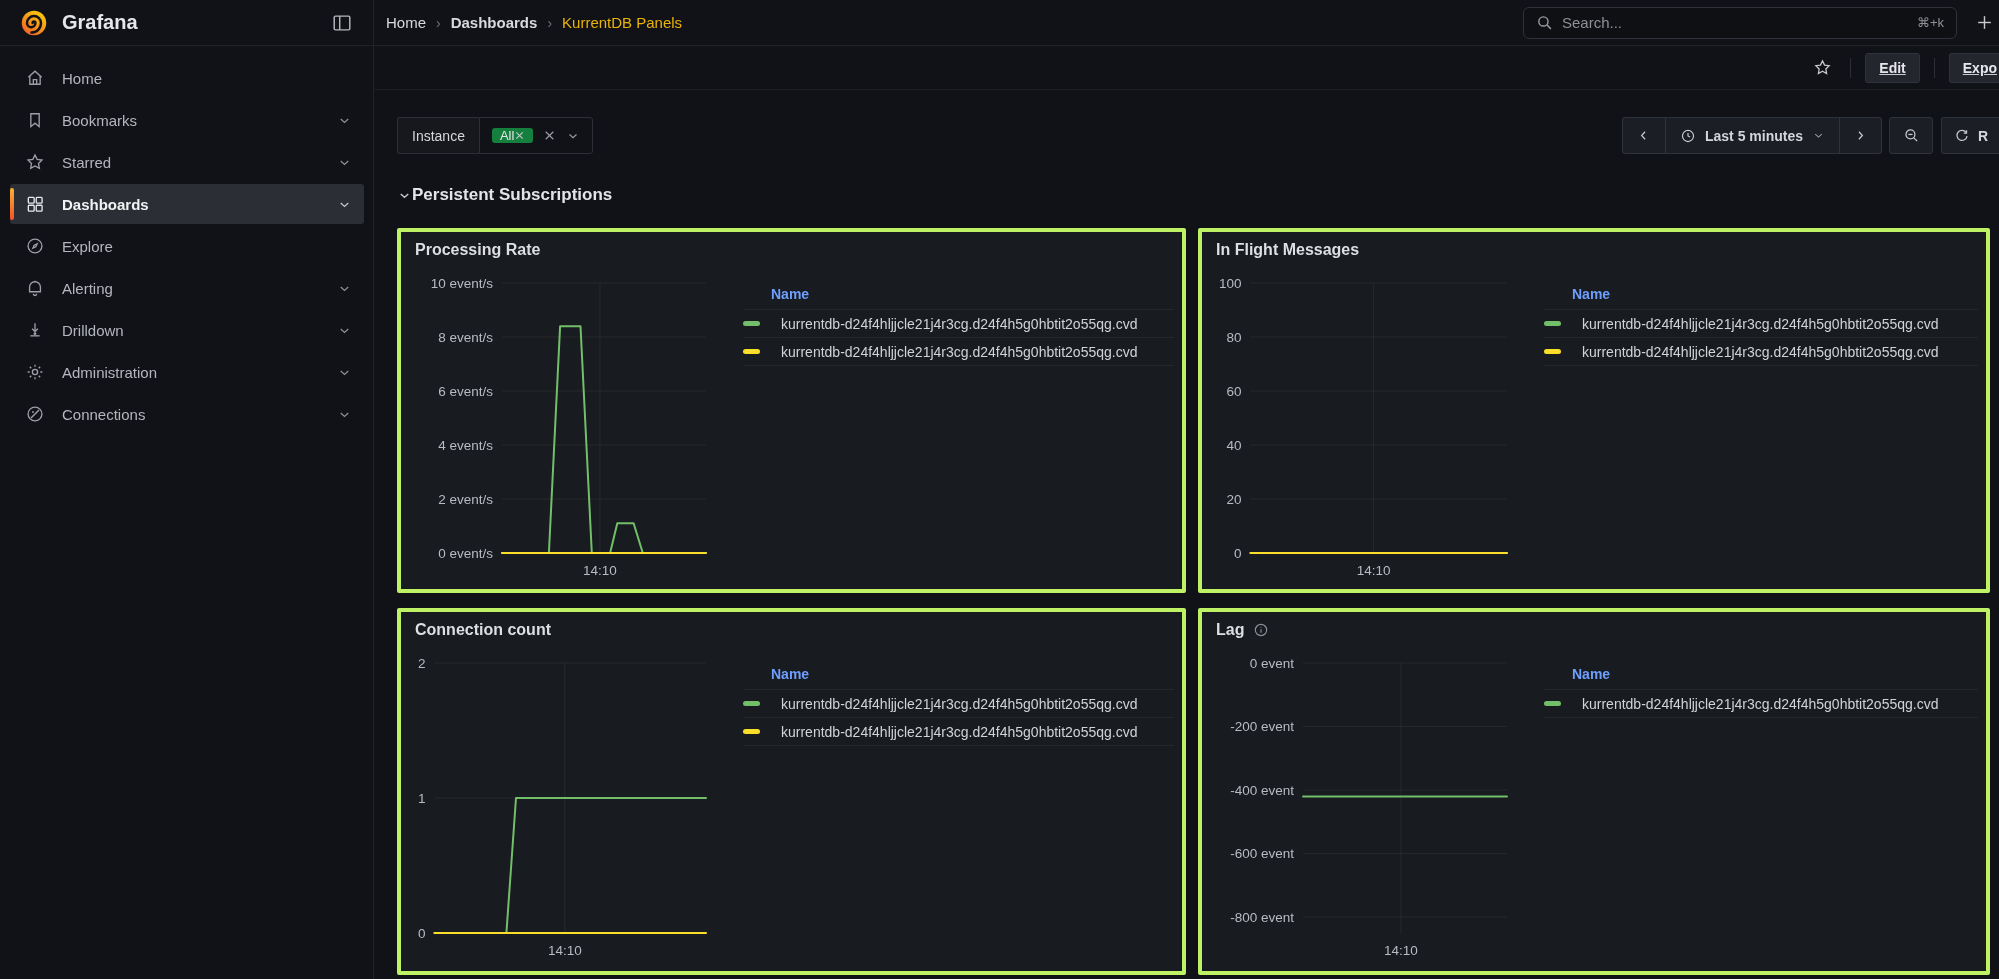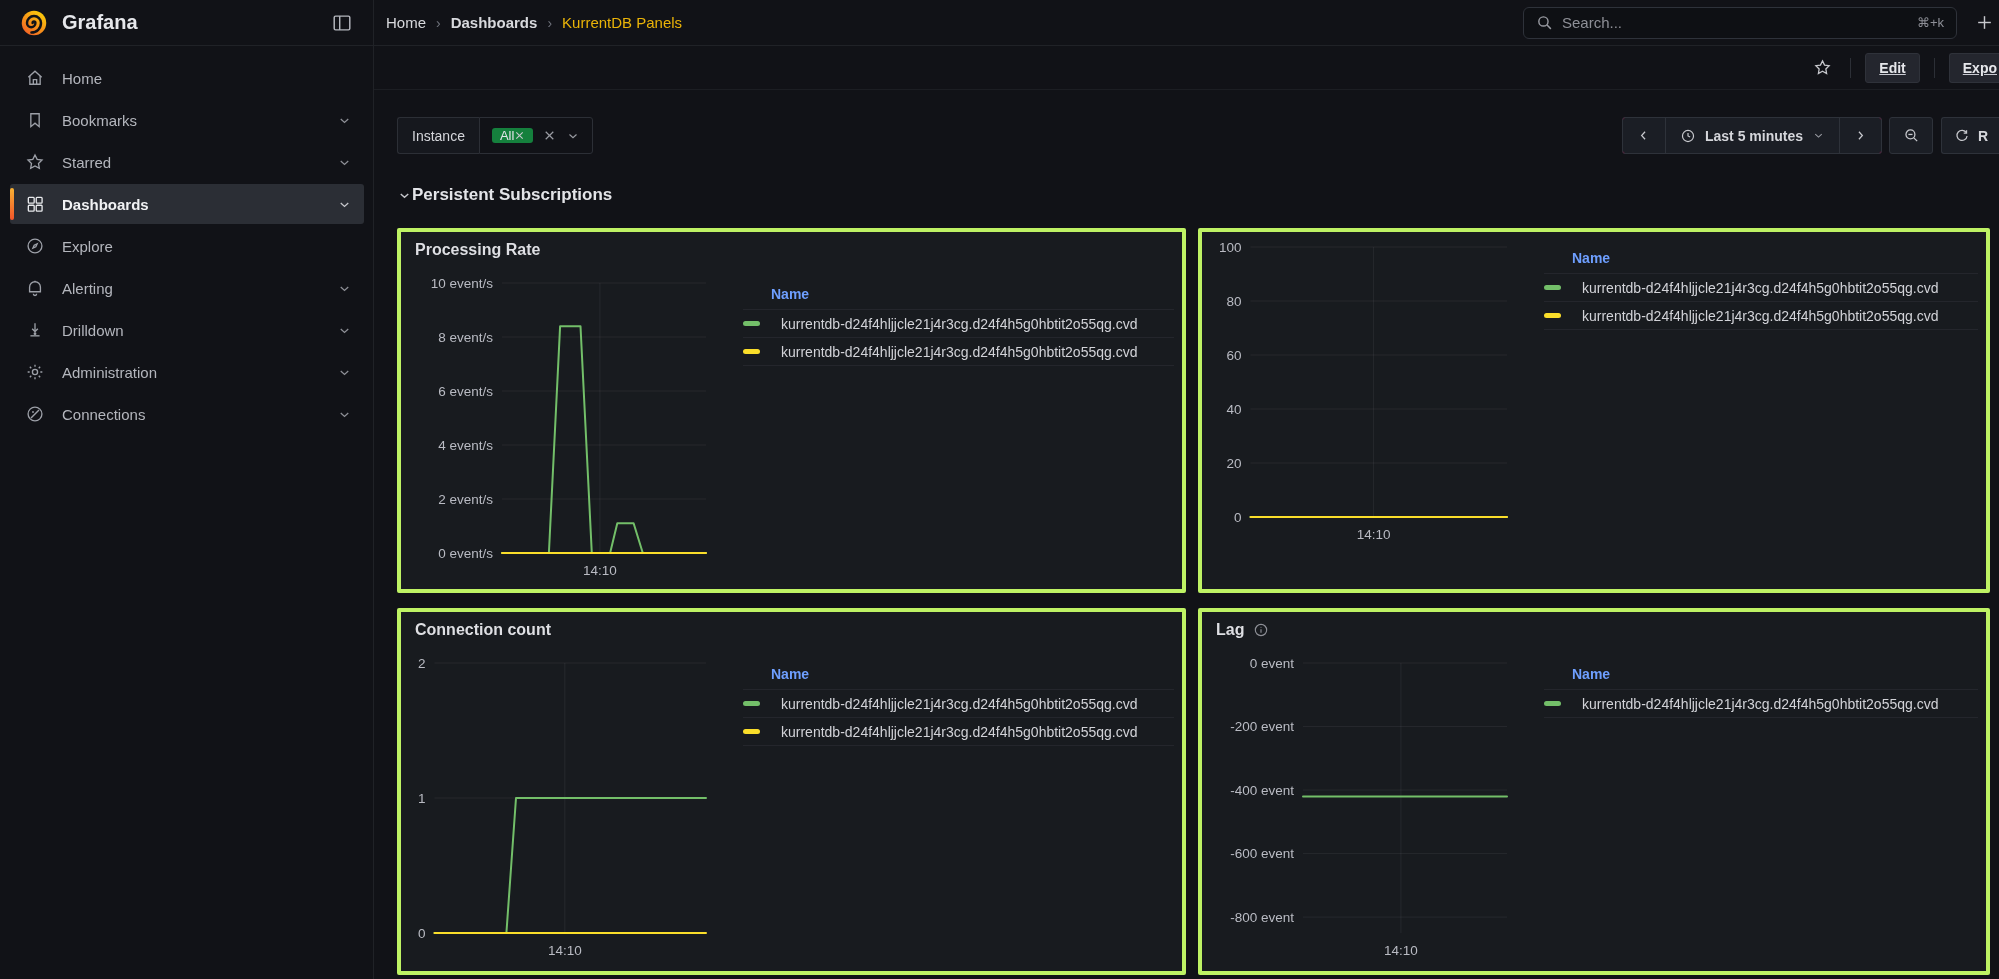--- a/index.html
+++ b/index.html
@@ -374,6 +374,9 @@
     </section>
 
     <section class="panel panel-b">
+      <div class="panel-header">
+        <span class="panel-title">In Flight Messages</span>
+      </div>
       <div class="panel-body">
         <svg class="chart" width="310" height="315">
             <line x1="40.5" x2="297" y1="285" y2="285" stroke="rgba(204,208,220,0.08)" stroke-width="1"></line>

